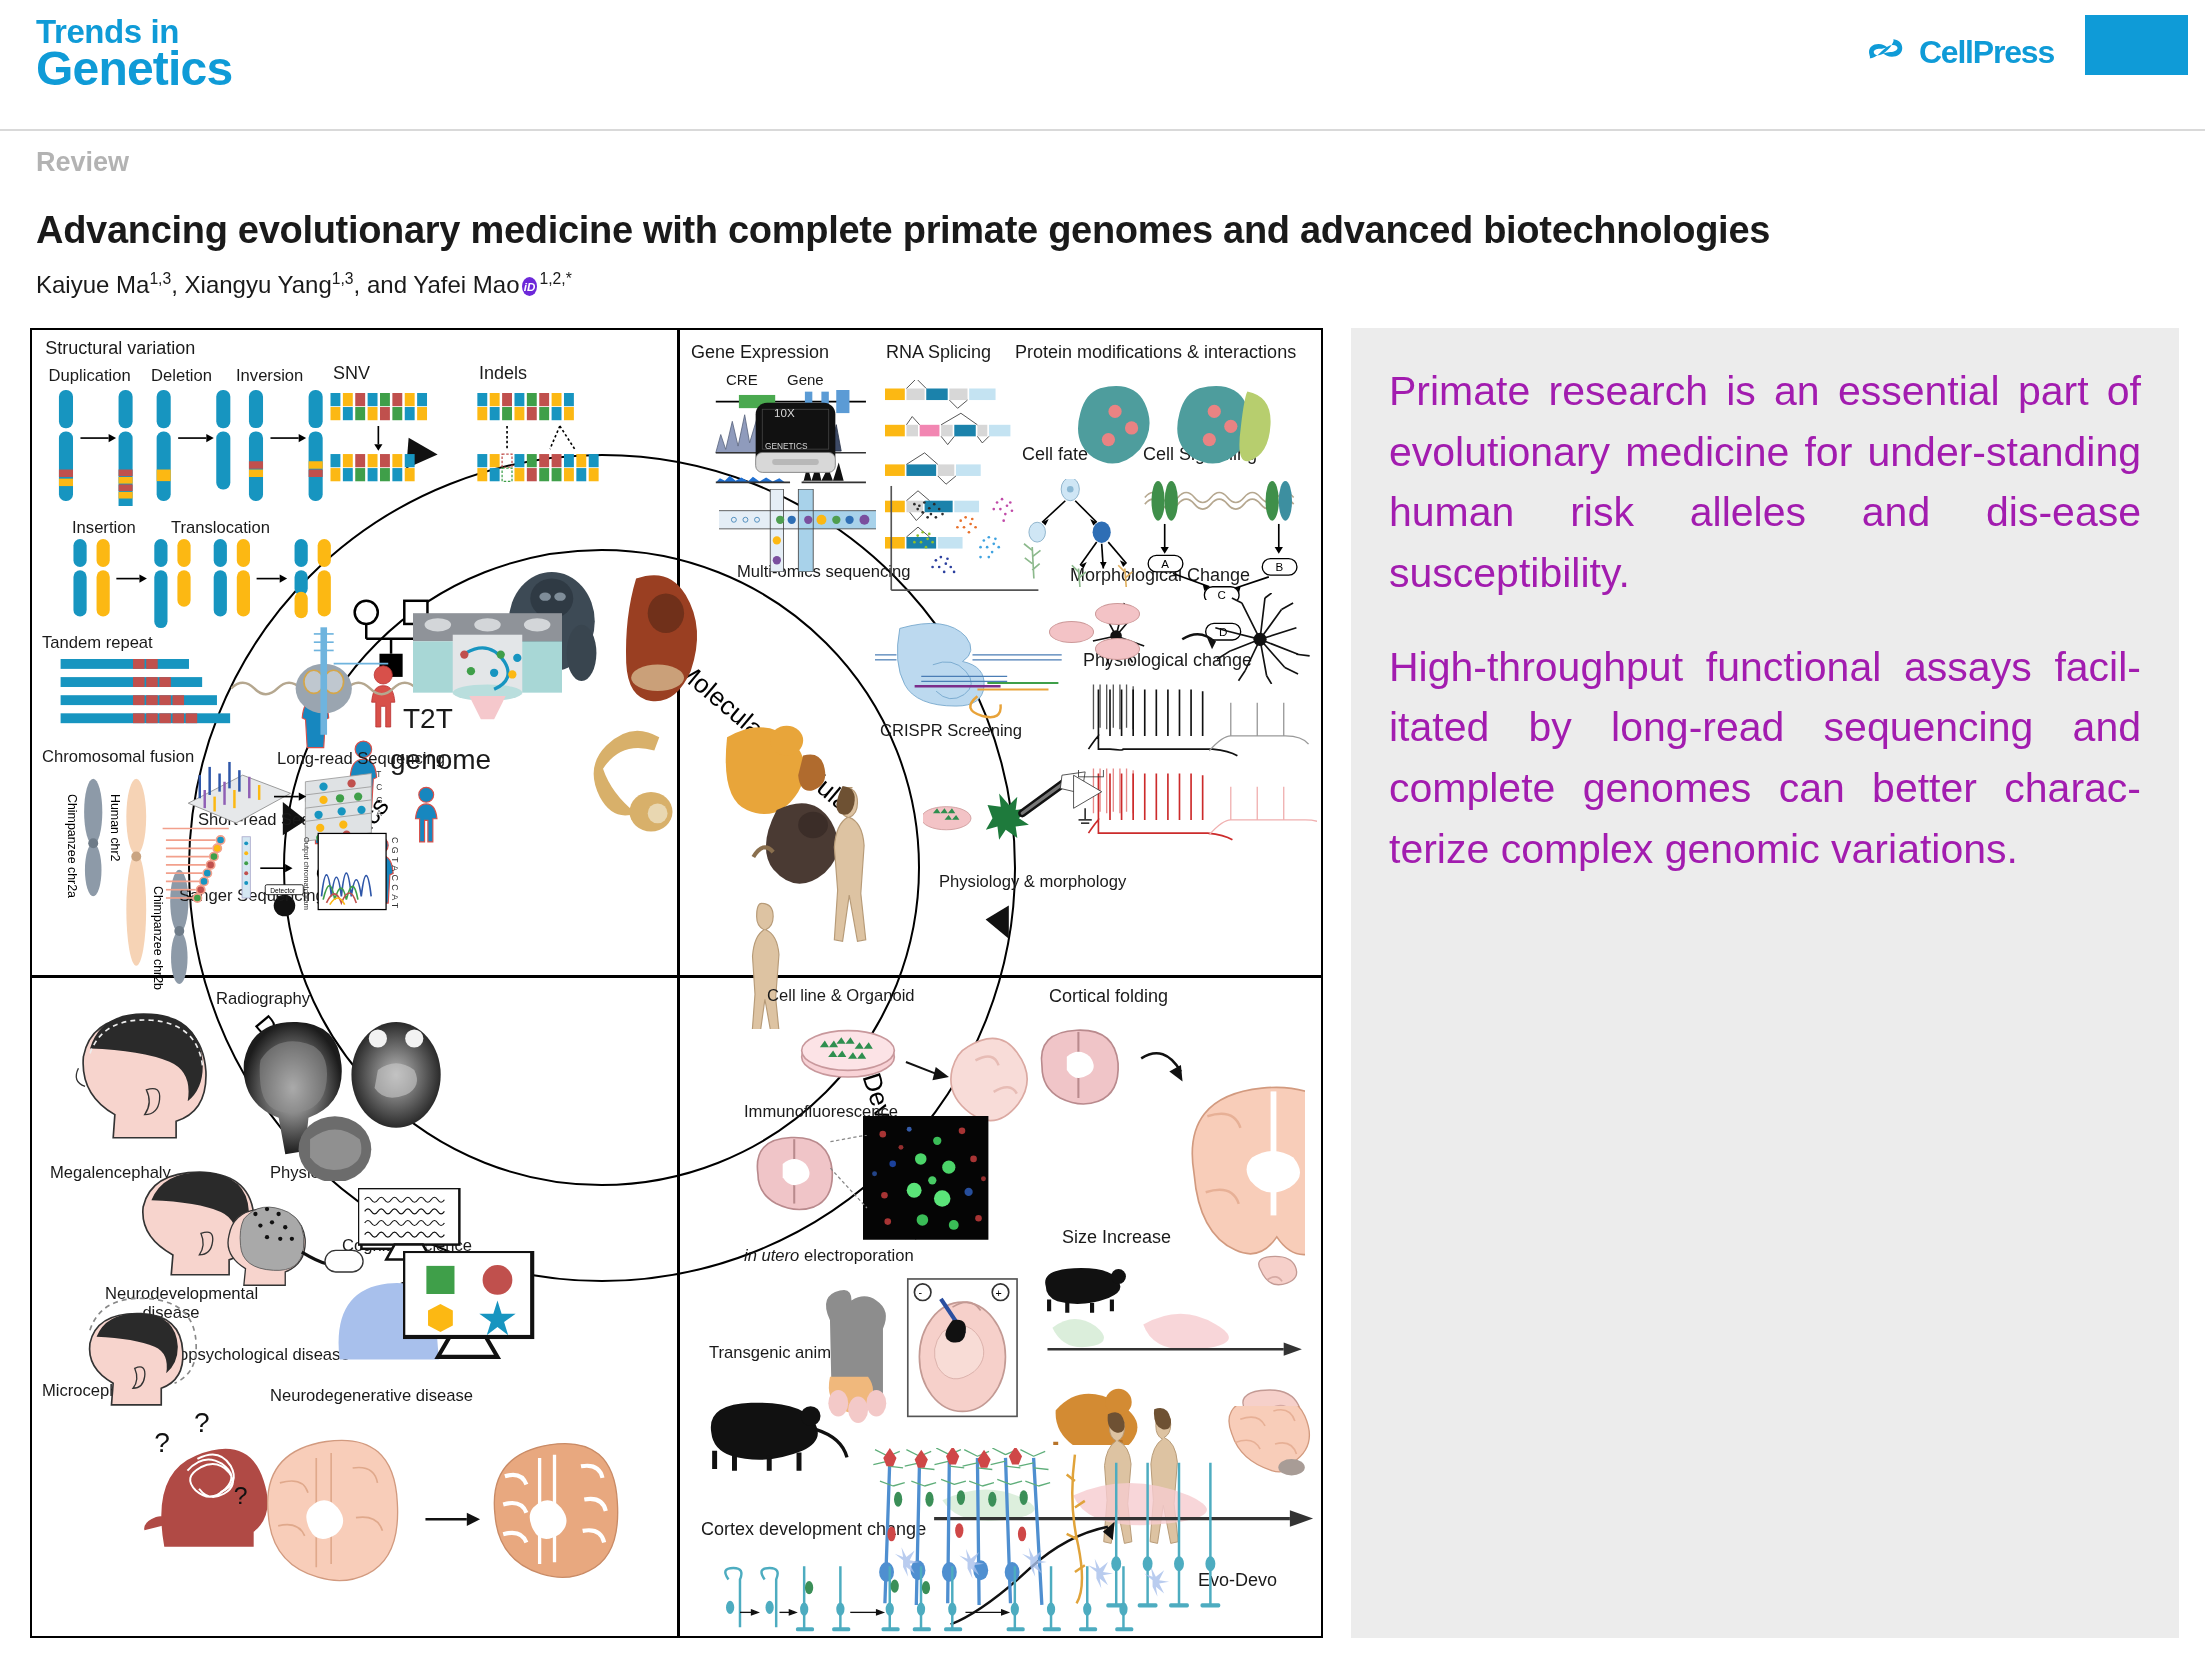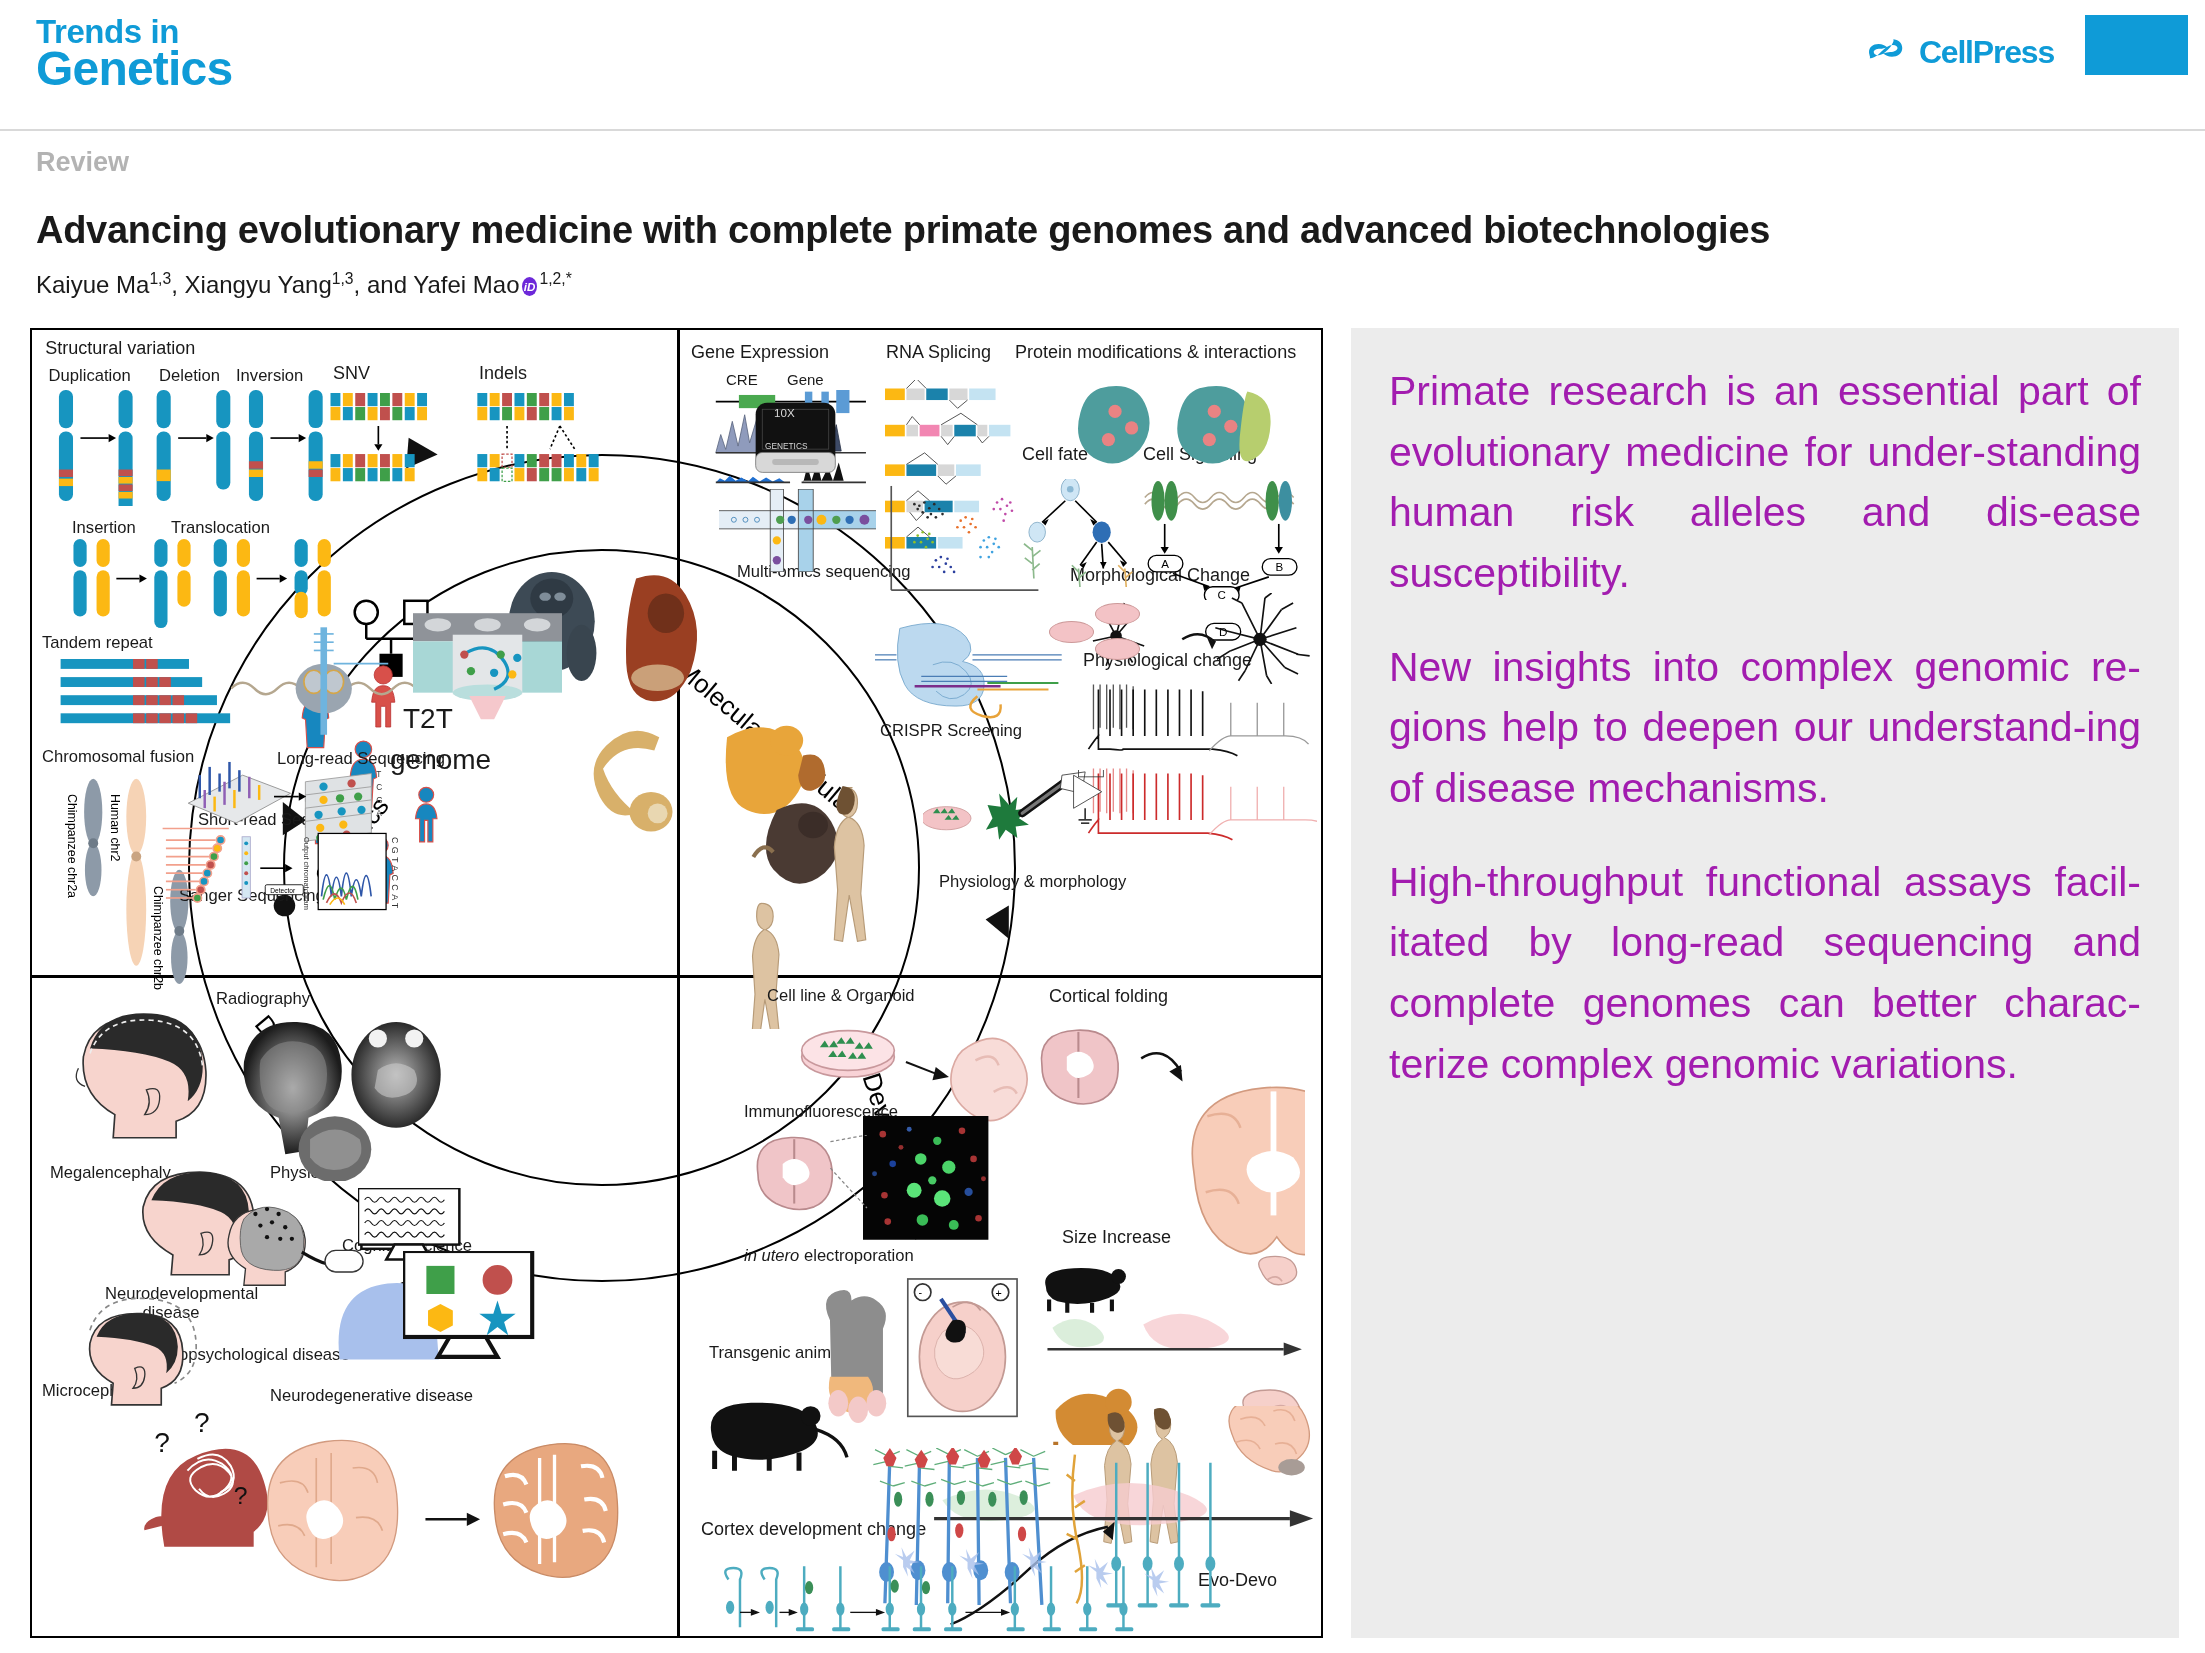--- a/index.html
+++ b/index.html
@@ -183,7 +183,7 @@
     <div class="fig-label sect-title" style="left:13.2px; top:8.3px;">Structural variation</div>
 
     <div class="fig-label md" style="left:16.6px; top:36px;">Duplication</div>
-    <div class="fig-label md" style="left:119px; top:36px;margin-left:8px;">Deletion</div>
+    <div class="fig-label md" style="left:119px; top:36px;">Deletion</div>
     <div class="fig-label md" style="left:204px; top:36px;">Inversion</div>
     <div class="fig-label md" style="left:40px; top:188px;">Insertion</div>
     <div class="fig-label md" style="left:139px; top:188px;">Translocation</div>

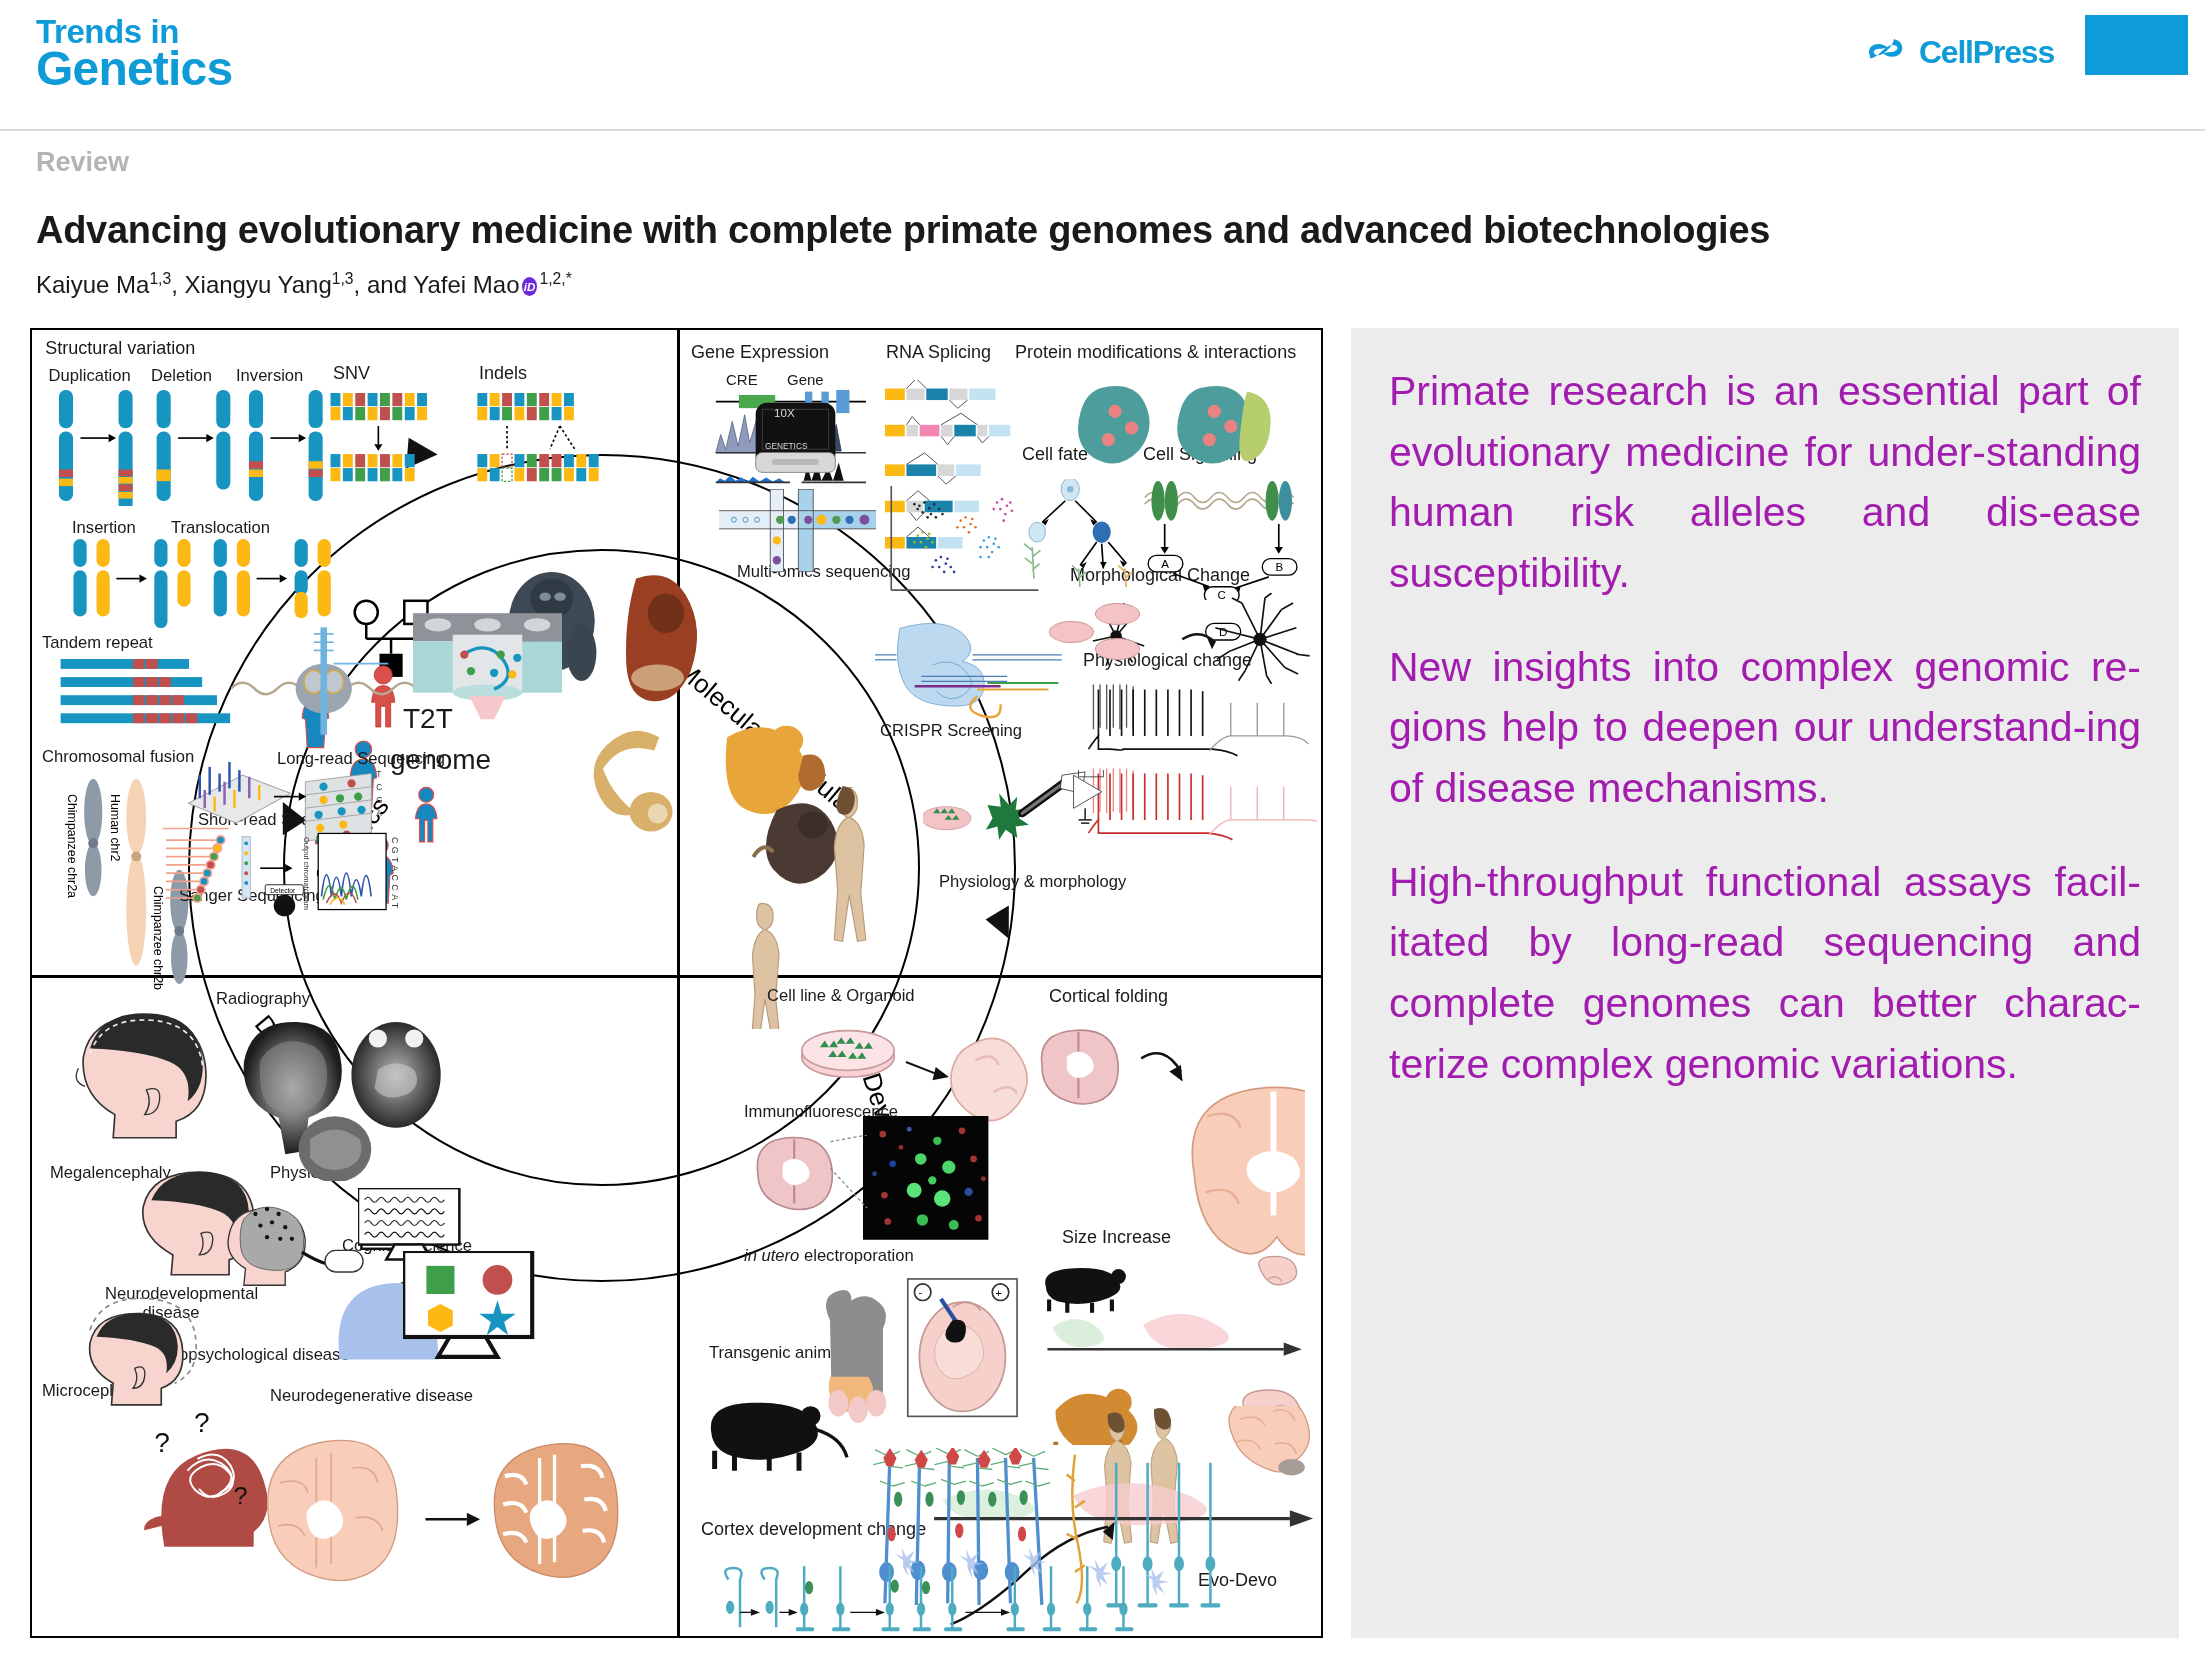--- a/index.html
+++ b/index.html
@@ -1182,7 +1182,6 @@
 
 <aside id="highlights">
   <p>Primate research is an essential part of evolutionary medicine for under-standing human risk alleles and dis-ease susceptibility.</p>
-  <p>New insights into complex genomic re-gions help to deepen our understand-ing of disease mechanisms.</p>
   <p>High-throughput functional assays facil-itated by long-read sequencing and complete genomes can better charac-terize complex genomic variations.</p>
 </aside>
 

